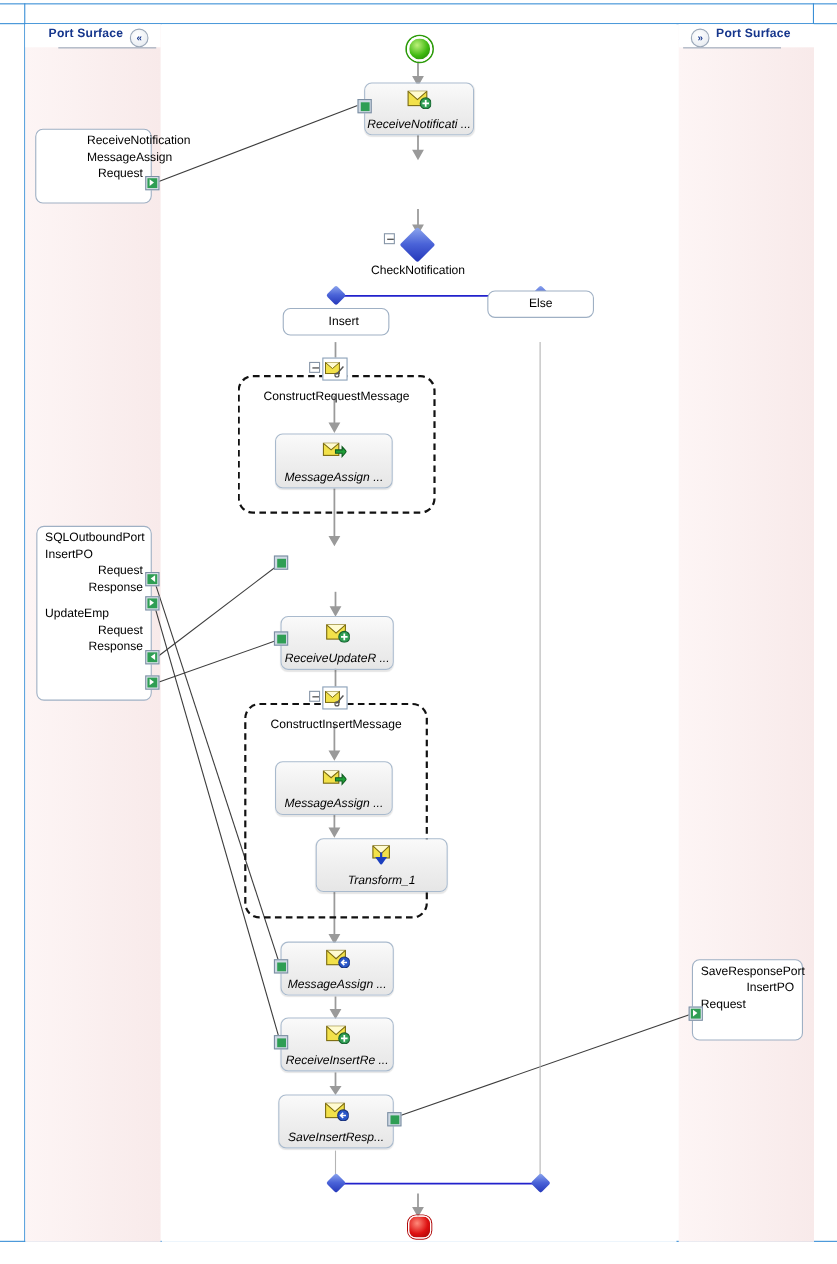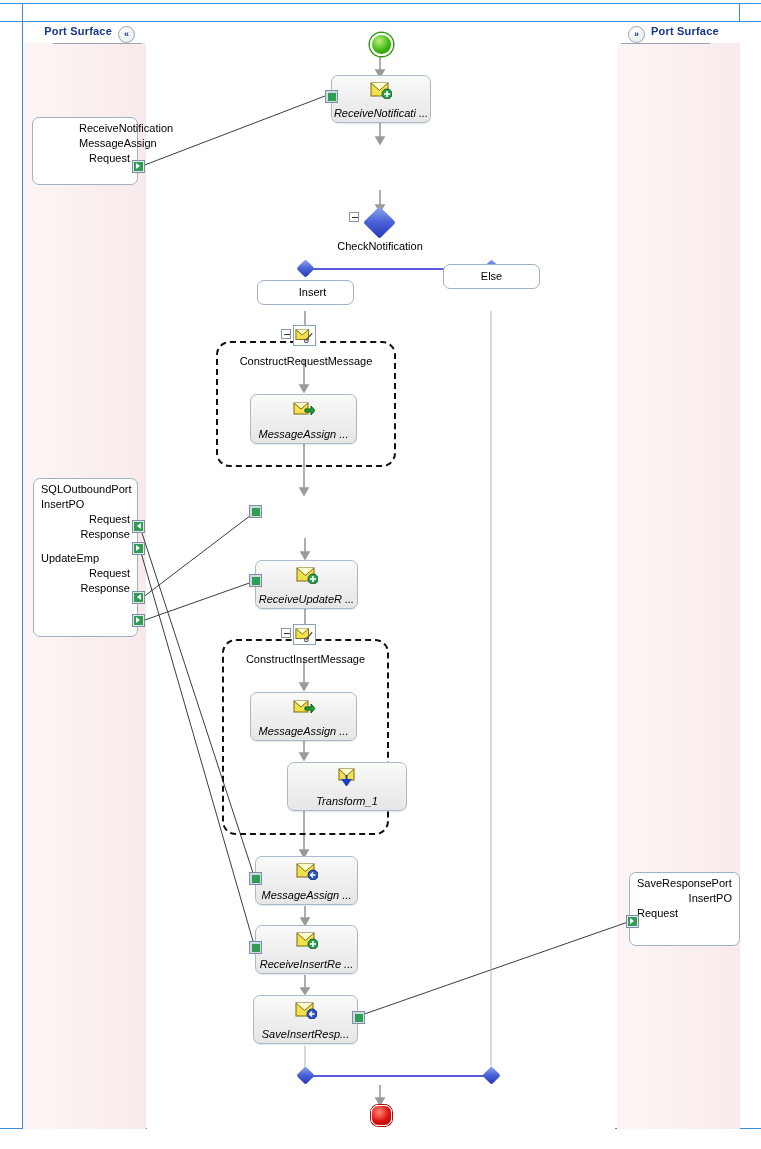--- a/index.html
+++ b/index.html
@@ -220,7 +220,7 @@
       <i></i>
     </div>
 
-  <div class="portbox" style="left:629px;top:872px;width:111px;height:74px;">
+  <div class="portbox" style="left:629px;top:872px;width:101px;height:74px;">
     <div class="pname">SaveResponsePort</div>
     <div class="oprow">InsertPO</div>
     <div class="oprow left">Request</div>

